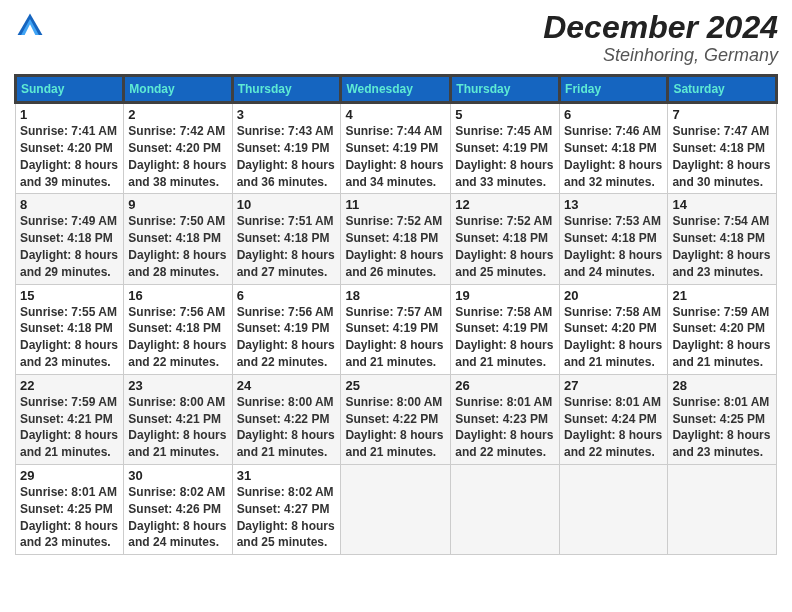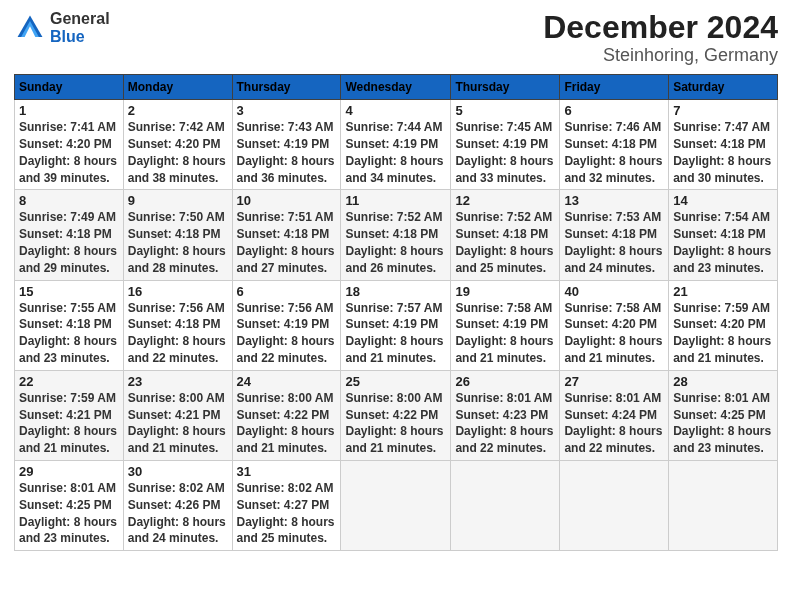--- a/index.html
+++ b/index.html
@@ -112,10 +112,6 @@
         <polygon points="18,10 28,28 8,28" fill="#42a5f5"></polygon>
         <polygon points="18,16 24,28 12,28" fill="#fff"></polygon>
       </svg>
-      <div class="logo-text">
-        <span class="logo-general">General</span>
-        <span class="logo-blue">Blue</span>
-      </div>
     </div>
     <div class="title-block">
       <div class="month-title">December 2024</div>

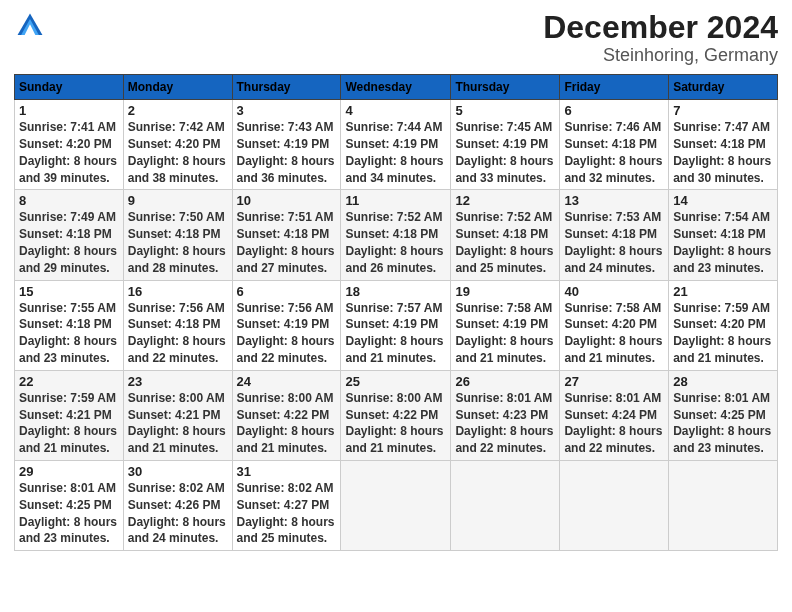--- a/index.html
+++ b/index.html
@@ -48,6 +48,7 @@
     }
     .title-block {
       text-align: right;
+      font-style: italic;
     }
     .month-title {
       font-size: 32px;

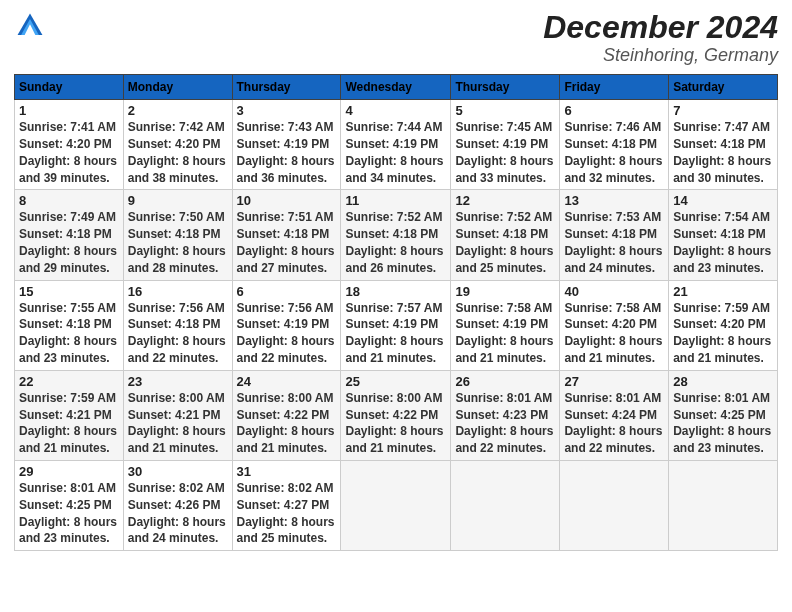--- a/index.html
+++ b/index.html
@@ -67,12 +67,12 @@
     }
     .calendar th {
       background: #1565c0;
-      color: #000000;
+      color: #5eead4;
       text-align: left;
       padding: 5px 4px;
       font-size: 12px;
       font-weight: bold;
-      border: 1px solid #404040;
+      border: 3px solid #404040;
     }
     .calendar td {
       border: 1px solid #ccc;

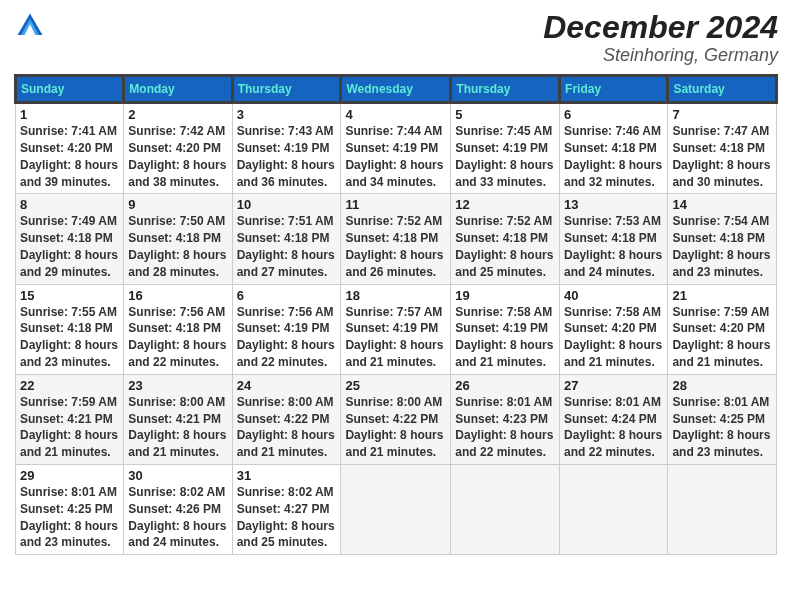--- a/index.html
+++ b/index.html
@@ -215,7 +215,7 @@
         <span class="day-info">Sunrise: 7:58 AM<br>Sunset: 4:19 PM<br>Daylight: 8 hours and 21 minutes.</span>
       </td>
           <td>
-        <span class="day-num">40</span>
+        <span class="day-num">20</span>
         <span class="day-info">Sunrise: 7:58 AM<br>Sunset: 4:20 PM<br>Daylight: 8 hours and 21 minutes.</span>
       </td>
           <td>

